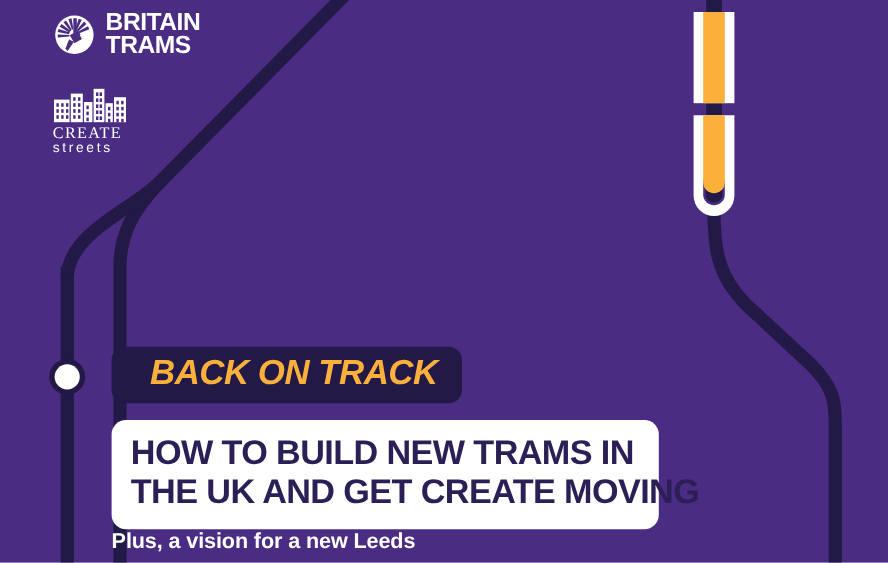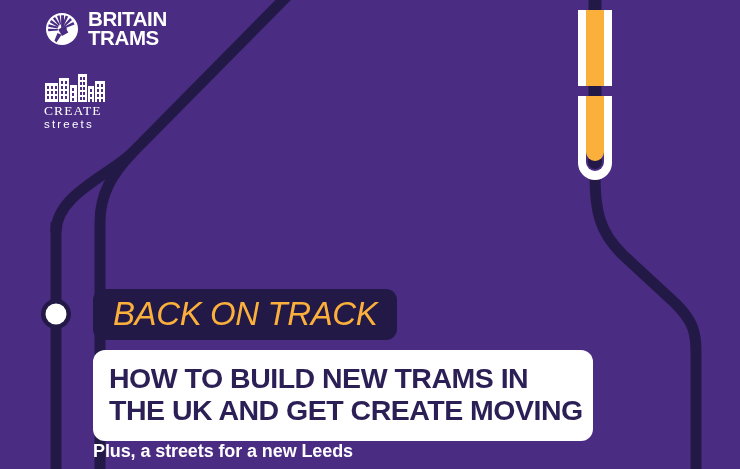--- a/index.html
+++ b/index.html
@@ -87,12 +87,13 @@
   #eyebrow-label {
     display: block;
     color: #FBB03B;
-    font-weight: 400;
+    font-weight: 700;
     font-style: italic;
-    font-size: 33px;
+    font-size: 29px;
     letter-spacing: -0.4px;
     line-height: 1;
     white-space: nowrap;
+    margin-left: 12px;
   }
 
   #headline-panel {

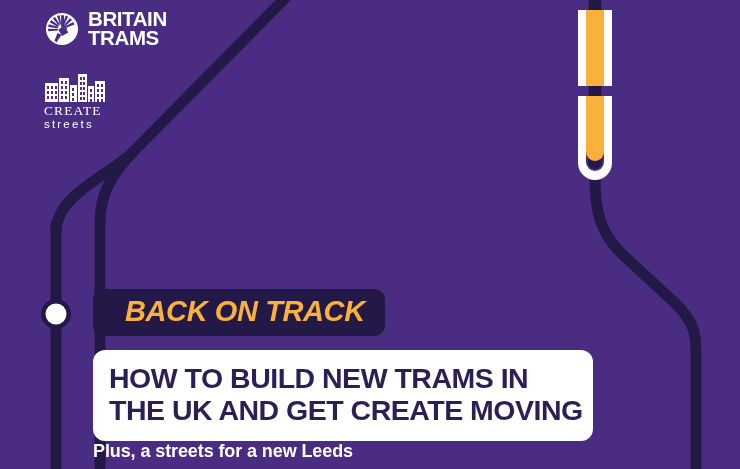--- a/index.html
+++ b/index.html
@@ -101,7 +101,7 @@
     left: 93px;
     top: 350px;
     z-index: 6;
-    width: 500px;
+    width: 456px;
     background: #ffffff;
     border-radius: 12px;
     padding: 13px 16px 14px 16px;

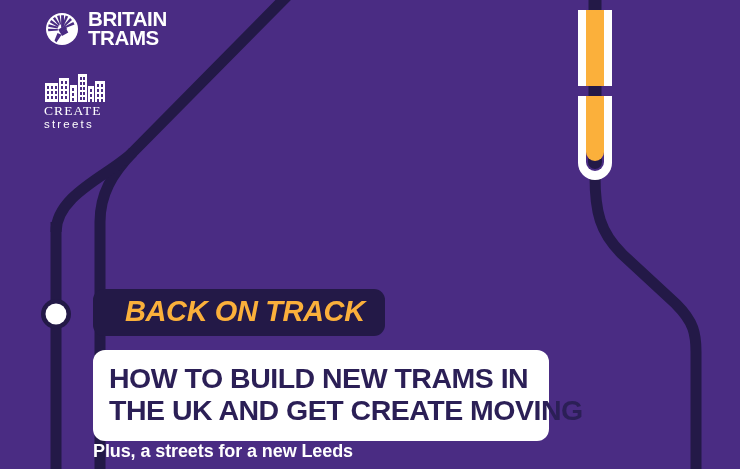--- a/index.html
+++ b/index.html
@@ -274,7 +274,7 @@
     <span class="headline-line">THE UK AND GET CREATE MOVING</span>
   </div>
 
-  <div id="subhead">Plus, a streets for a new Leeds</div>
+  <div id="subhead">Plus, a vision for a new Leeds</div>
 
 </div>
 

